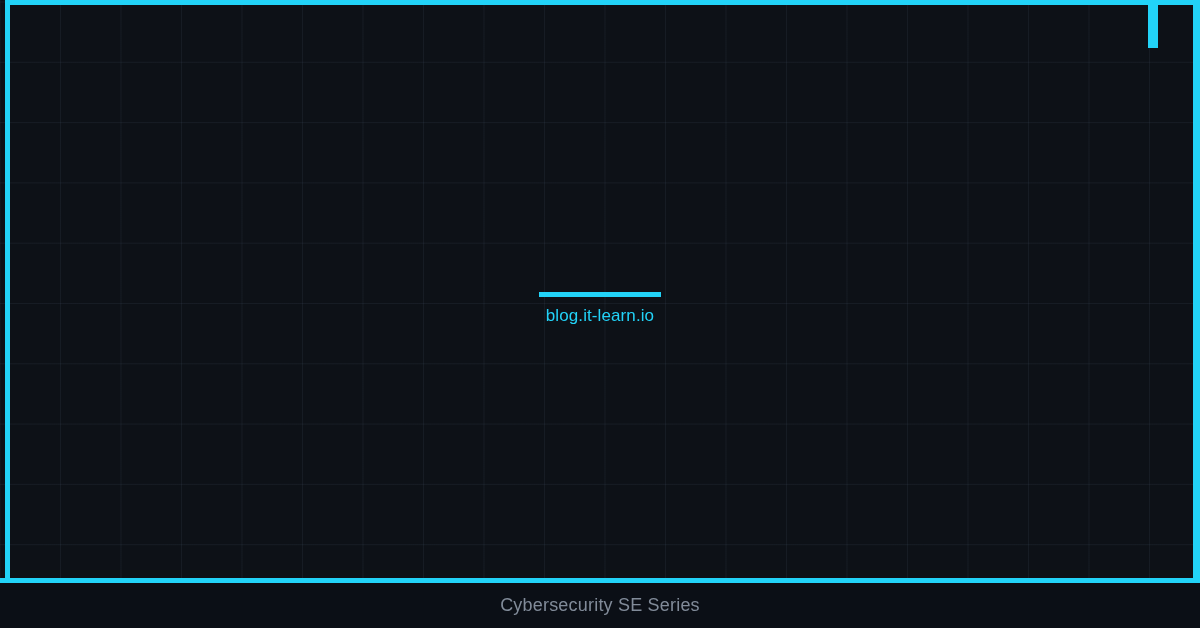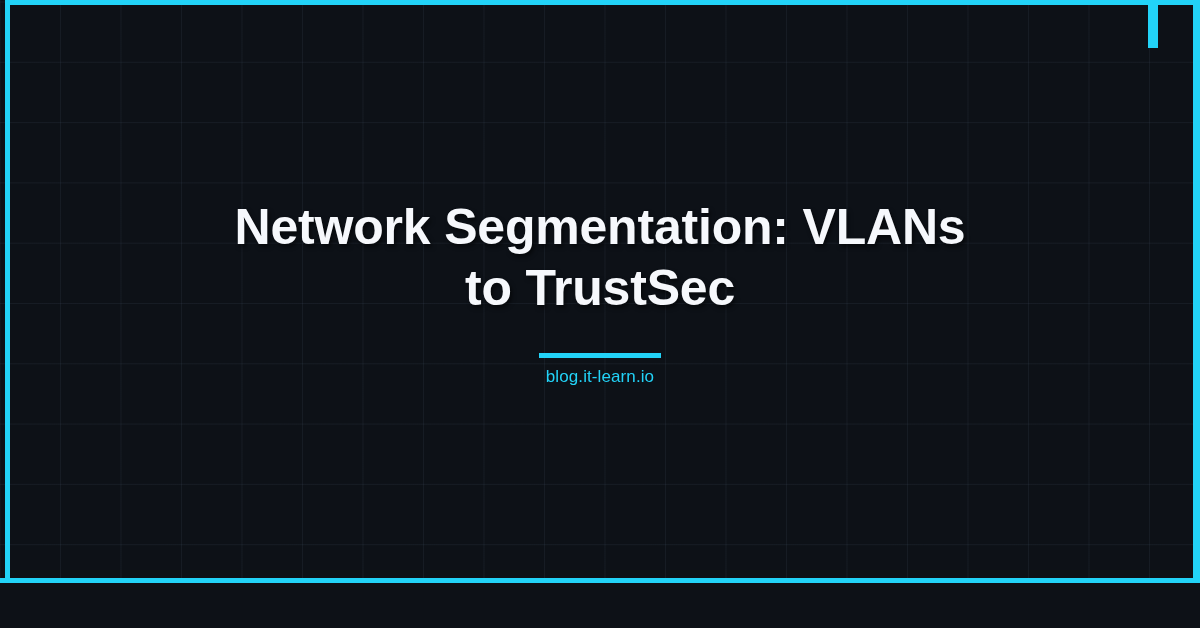--- a/index.html
+++ b/index.html
@@ -133,7 +133,6 @@
   <div id="frame-tick"></div>
 
   <div id="content-block">
-    <h1 id="title">Network Segmentation: VLANs to TrustSec</h1>
     <div id="accent-divider"></div>
     <div id="site-url">blog.it-learn.io</div>
   </div>

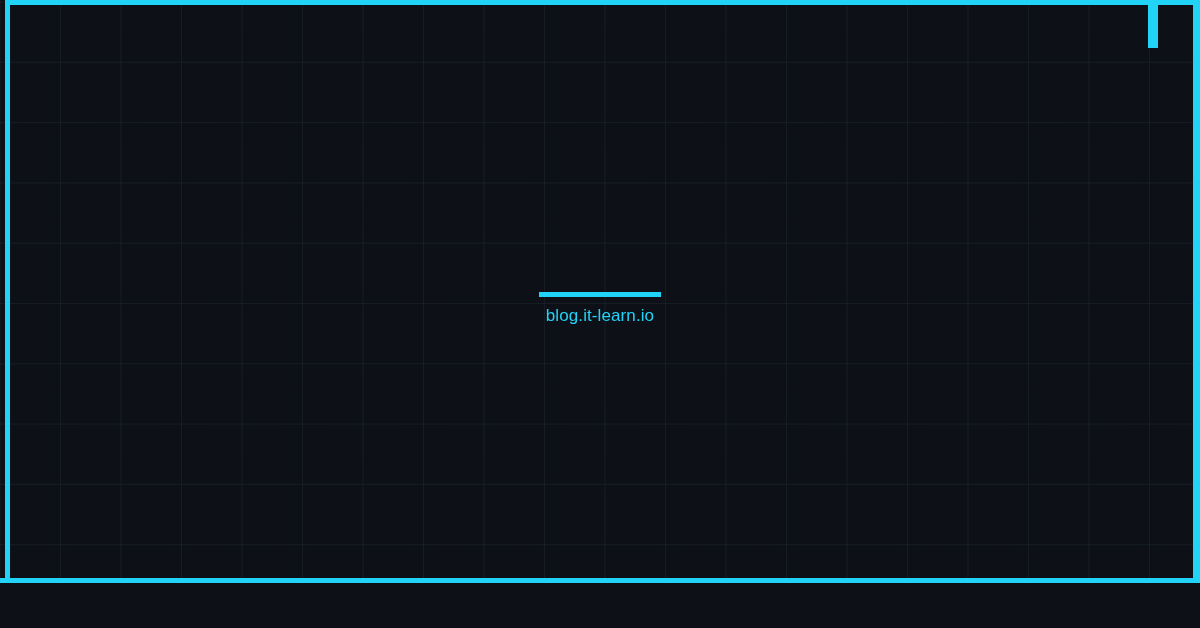--- a/index.html
+++ b/index.html
@@ -137,6 +137,9 @@
     <div id="site-url">blog.it-learn.io</div>
   </div>
 
+  <div id="footer-strip">
+    <div id="footer-text">Cybersecurity SE Series</div>
+  </div>
 
 </div>
 

